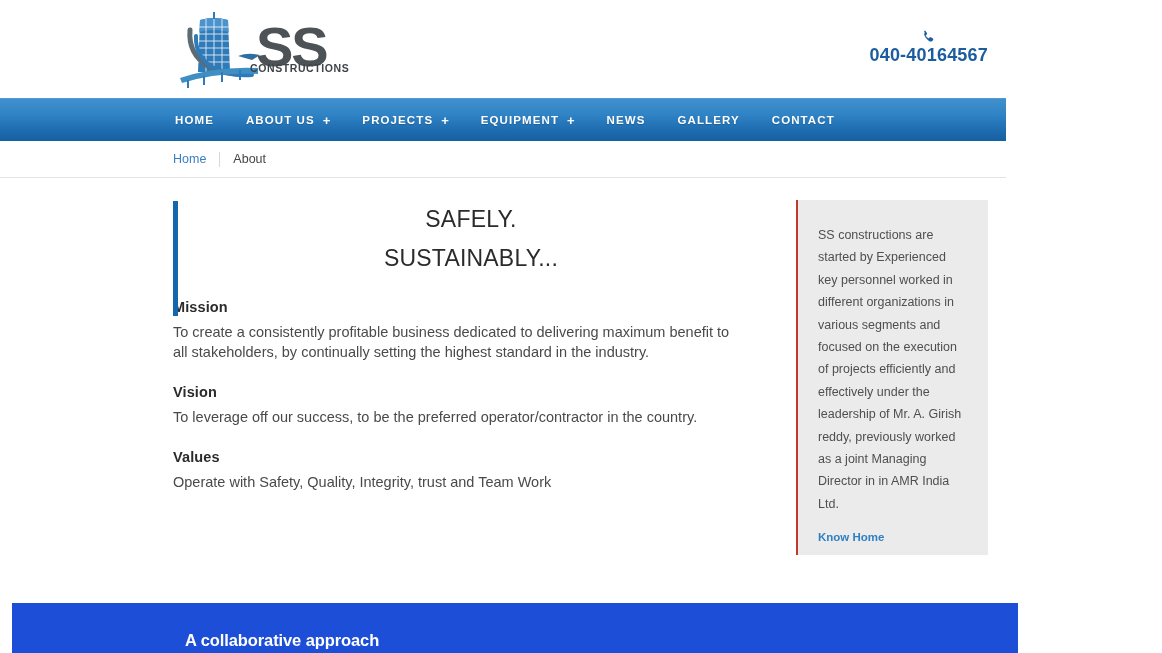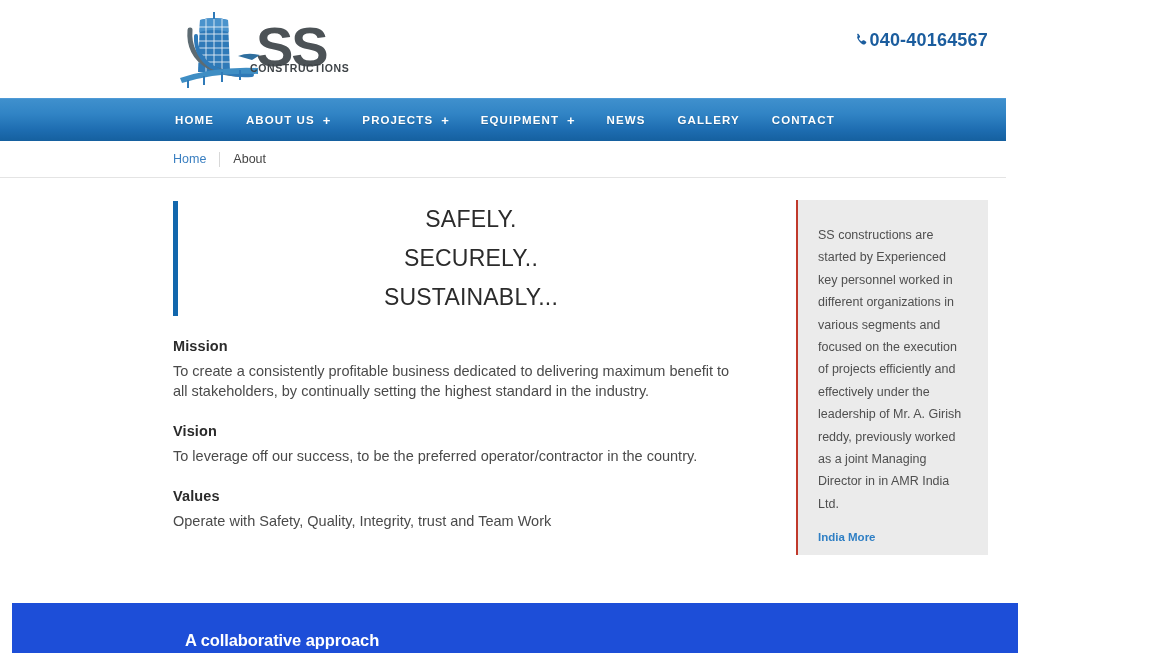--- a/index.html
+++ b/index.html
@@ -57,6 +57,7 @@
     align-items: center;
     justify-content: flex-end;
     gap: 0;
+    flex-direction: column;
   }
   .phone-icon { display:block; width: 15px; height: 15px; }
   .phone-number {

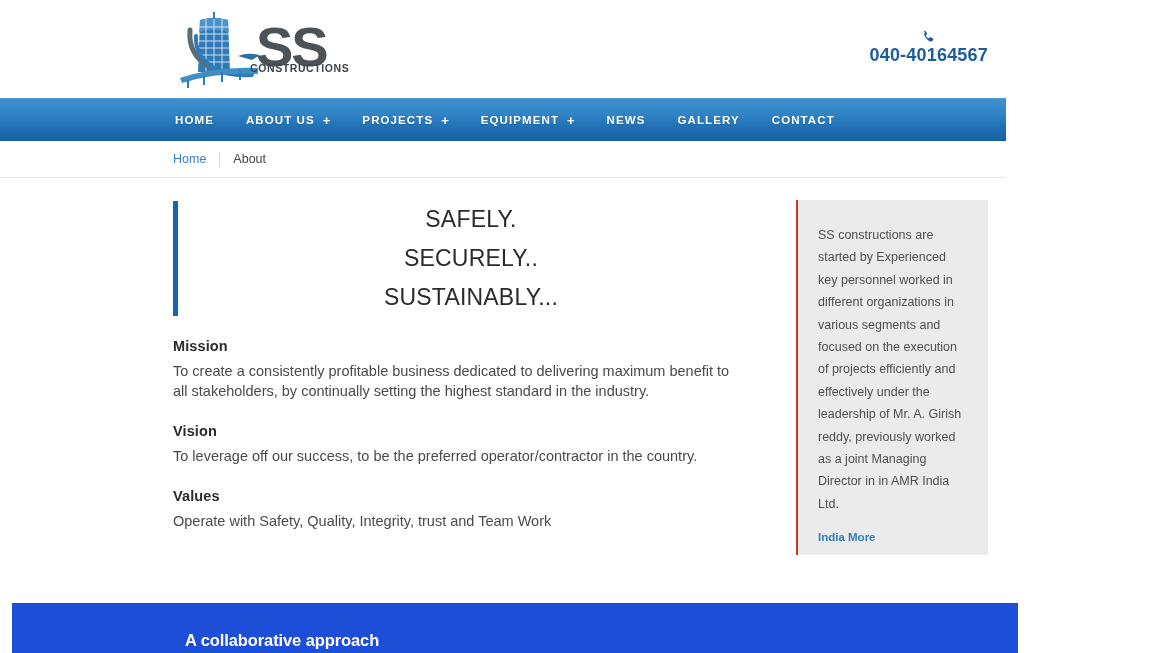--- a/index.html
+++ b/index.html
@@ -356,7 +356,6 @@
         <div class="big-heading">
           <span class="heading-bar"></span>
           <div class="heading-line">SAFELY.</div>
-          <div class="heading-line">SECURELY..</div>
           <div class="heading-line">SUSTAINABLY...</div>
         </div>
 

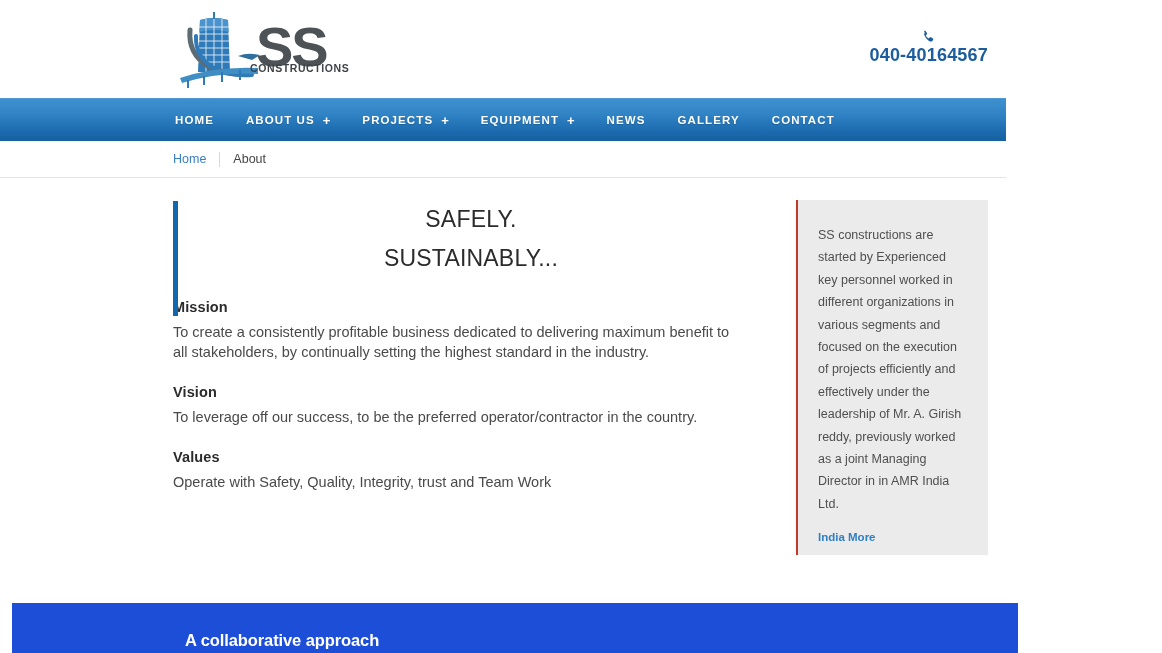--- a/index.html
+++ b/index.html
@@ -378,7 +378,7 @@
 
       <div class="sidebar-box">
         <div class="sidebar-text">SS constructions are started by Experienced key personnel worked in different organizations in various segments and focused on the execution of projects efficiently and effectively under the leadership of Mr. A. Girish reddy, previously worked as a joint Managing Director in in AMR India Ltd.</div>
-        <a class="sidebar-link" href="#">India More</a>
+        <a class="sidebar-link" href="#">Know Home</a>
       </div>
 
     </div>

